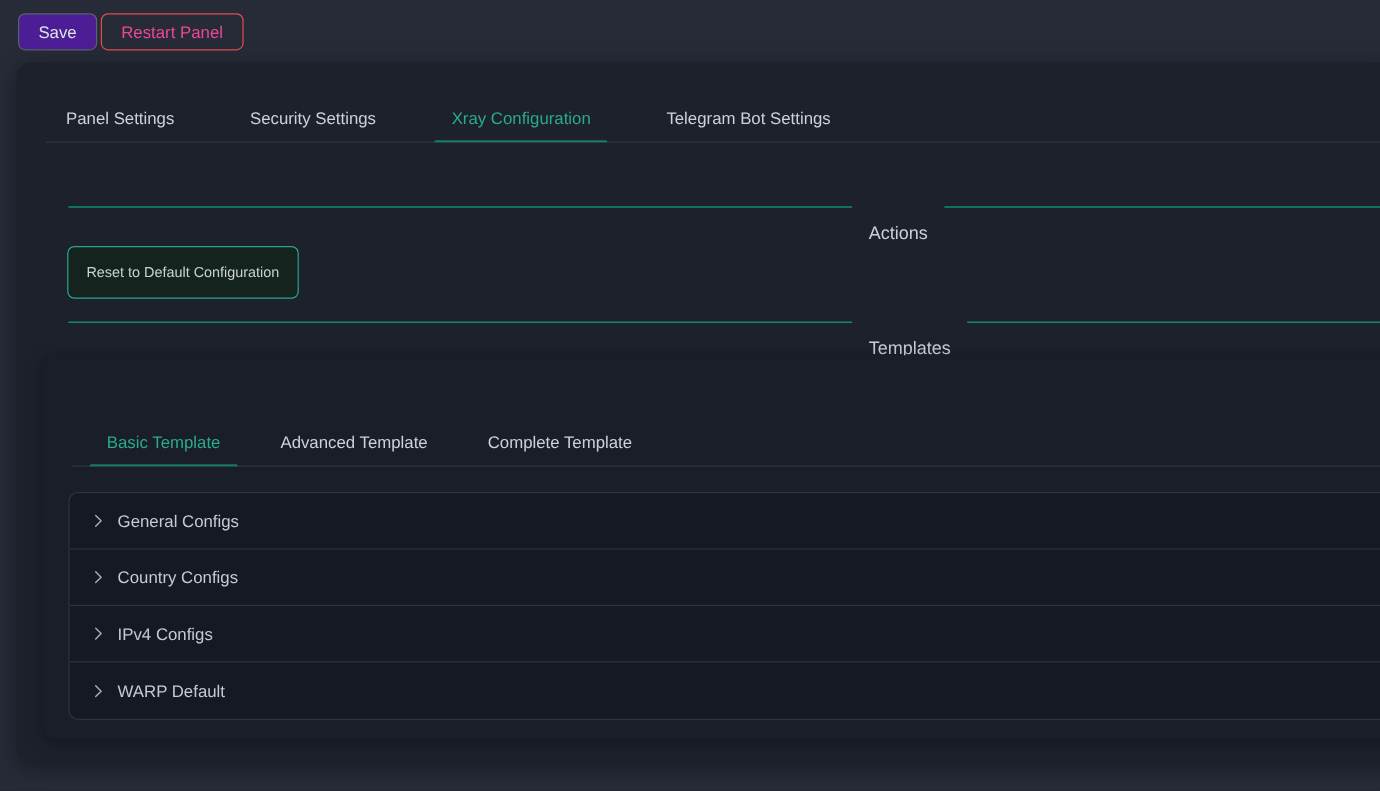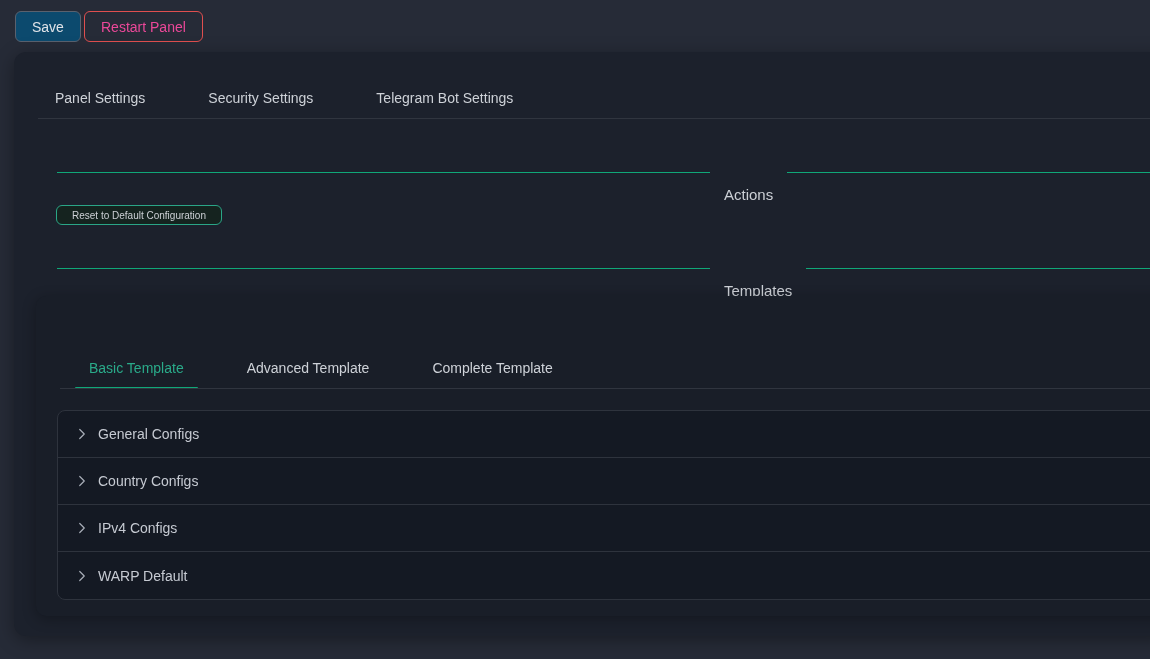--- a/index.html
+++ b/index.html
@@ -19,7 +19,7 @@
     font-size:14px; cursor:pointer; background:transparent; border:1px solid transparent;
     font-family:"Liberation Sans", sans-serif;
   }
-  .btn-save   { position:absolute; left:15px; top:11px; border-color:#5a616e; color:#e0e3e8; background:#0c4a6e; }
+  .btn-save   { position:absolute; left:15px; top:11px; border-color:#5a616e; color:#e0e3e8; background:#4c1d95; }
   .btn-restart{ position:absolute; left:84px; top:11px; border-color:#e04f4f; color:#ec4899; }
 
   

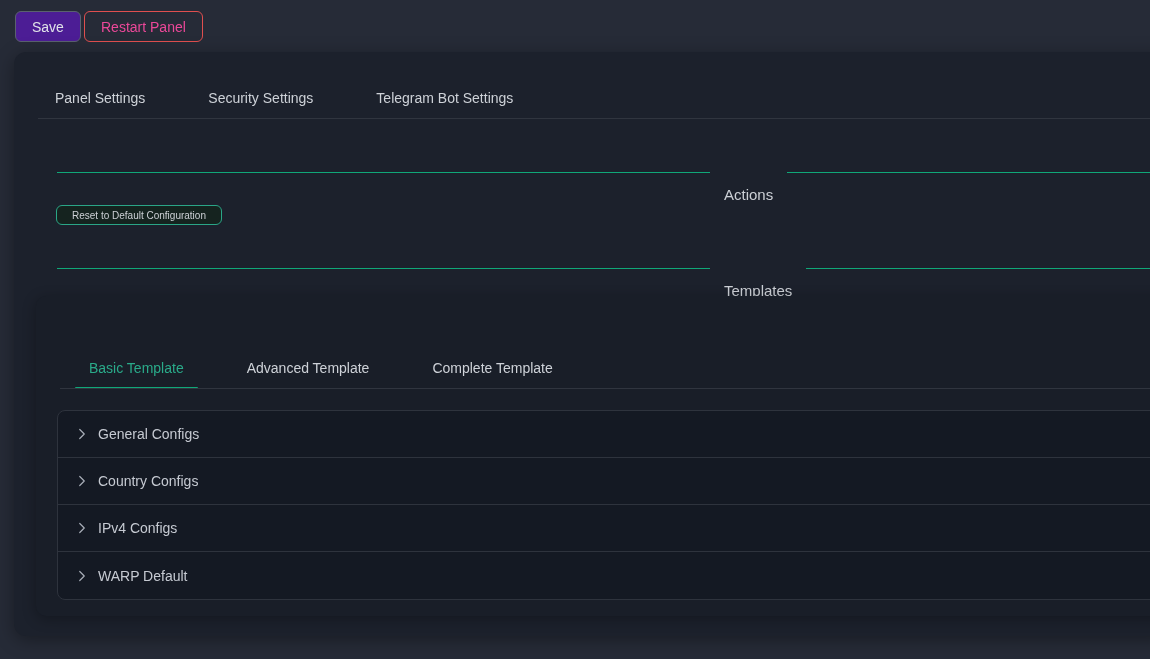--- a/index.html
+++ b/index.html
@@ -96,6 +96,7 @@
     <div class="tabbar">
       <div class="tab">Panel Settings</div>
       <div class="tab">Security Settings</div>
+      <div class="tab active">Xray Configuration</div>
       <div class="tab">Telegram Bot Settings</div>
     </div>
     <div class="tabbar-line"></div>

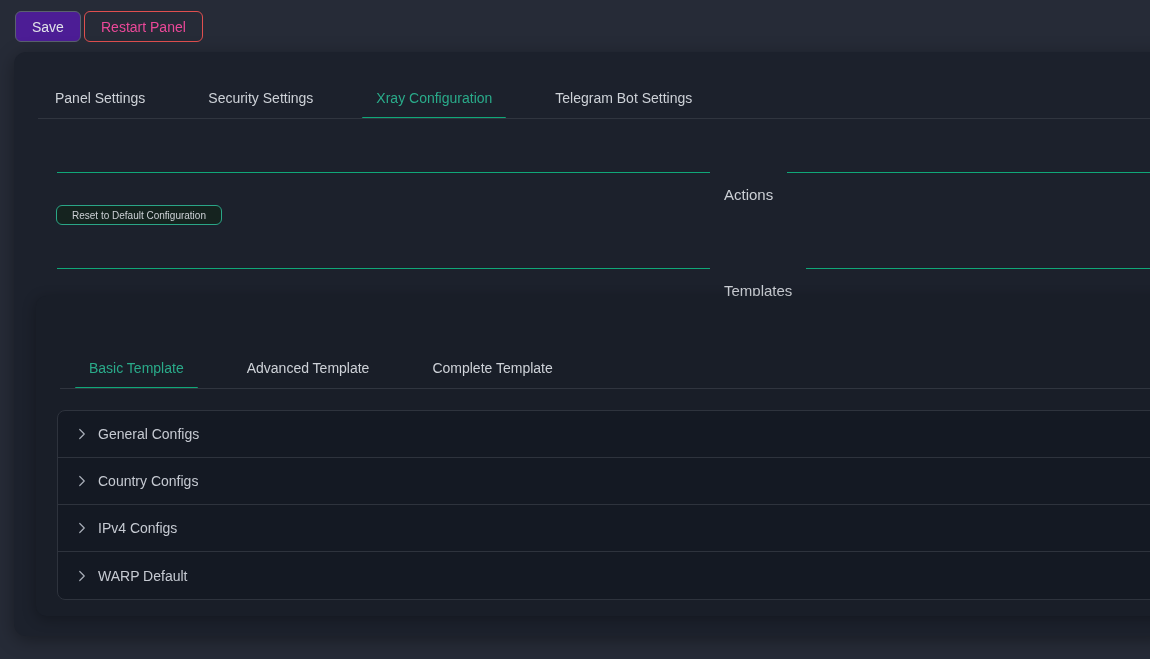--- a/index.html
+++ b/index.html
@@ -52,8 +52,8 @@
 
   
   .btn-reset {
-    position:absolute; left:42px; top:153px; height:20px; padding:0 15px;
-    border:1px solid #2aa687; border-radius:6px; color:#ccd0d5; font-size:10px;
+    position:absolute; left:42px; top:153px; height:44px; padding:0 15px;
+    border:1px solid #2aa687; border-radius:6px; color:#ccd0d5; font-size:12px;
     background:#15231f; cursor:pointer;
     display:inline-flex; align-items:center;
     font-family:"Liberation Sans", sans-serif;

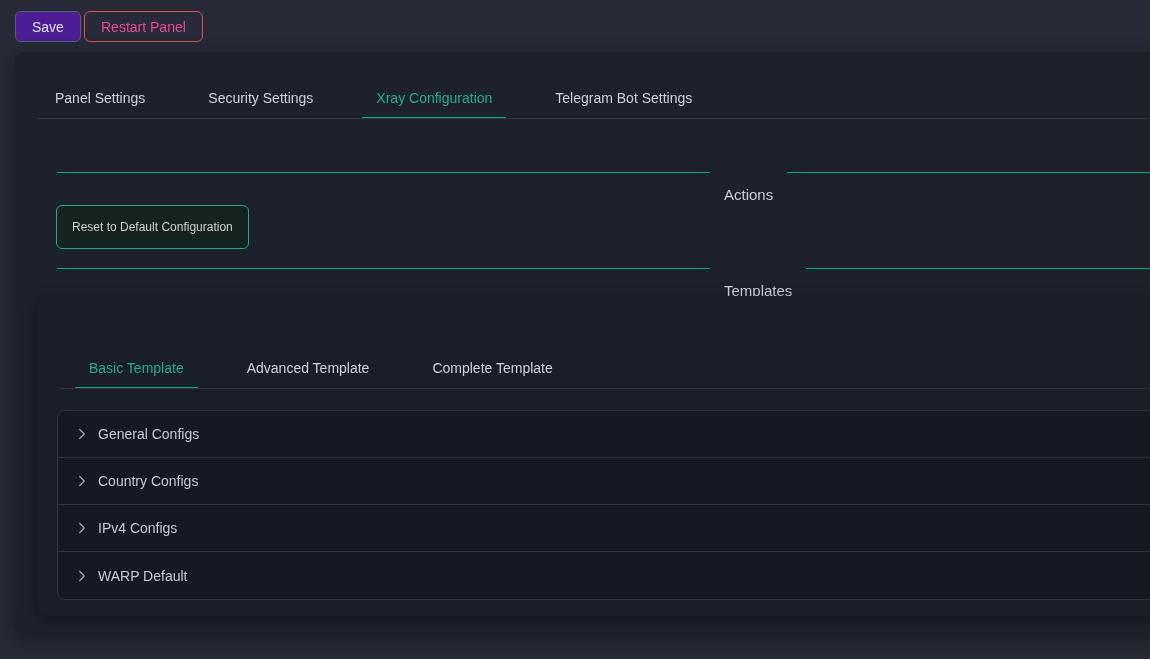--- a/index.html
+++ b/index.html
@@ -65,7 +65,7 @@
     background:#191e28; border-radius:10px;
     box-shadow:0 3px 14px rgba(0,0,0,0.3);
   }
-  .tmpl-tabbar { position:absolute; left:39px; top:62px; display:flex; gap:35px; }
+  .tmpl-tabbar { position:absolute; left:39px; top:62px; display:flex; gap:22px; }
   .tmpl-tabbar .tab { padding-bottom:10px; }
   .tmpl-line { position:absolute; left:24px; width:calc(100% - 24px); top:92px; height:1px; background:#30353f; }
 

